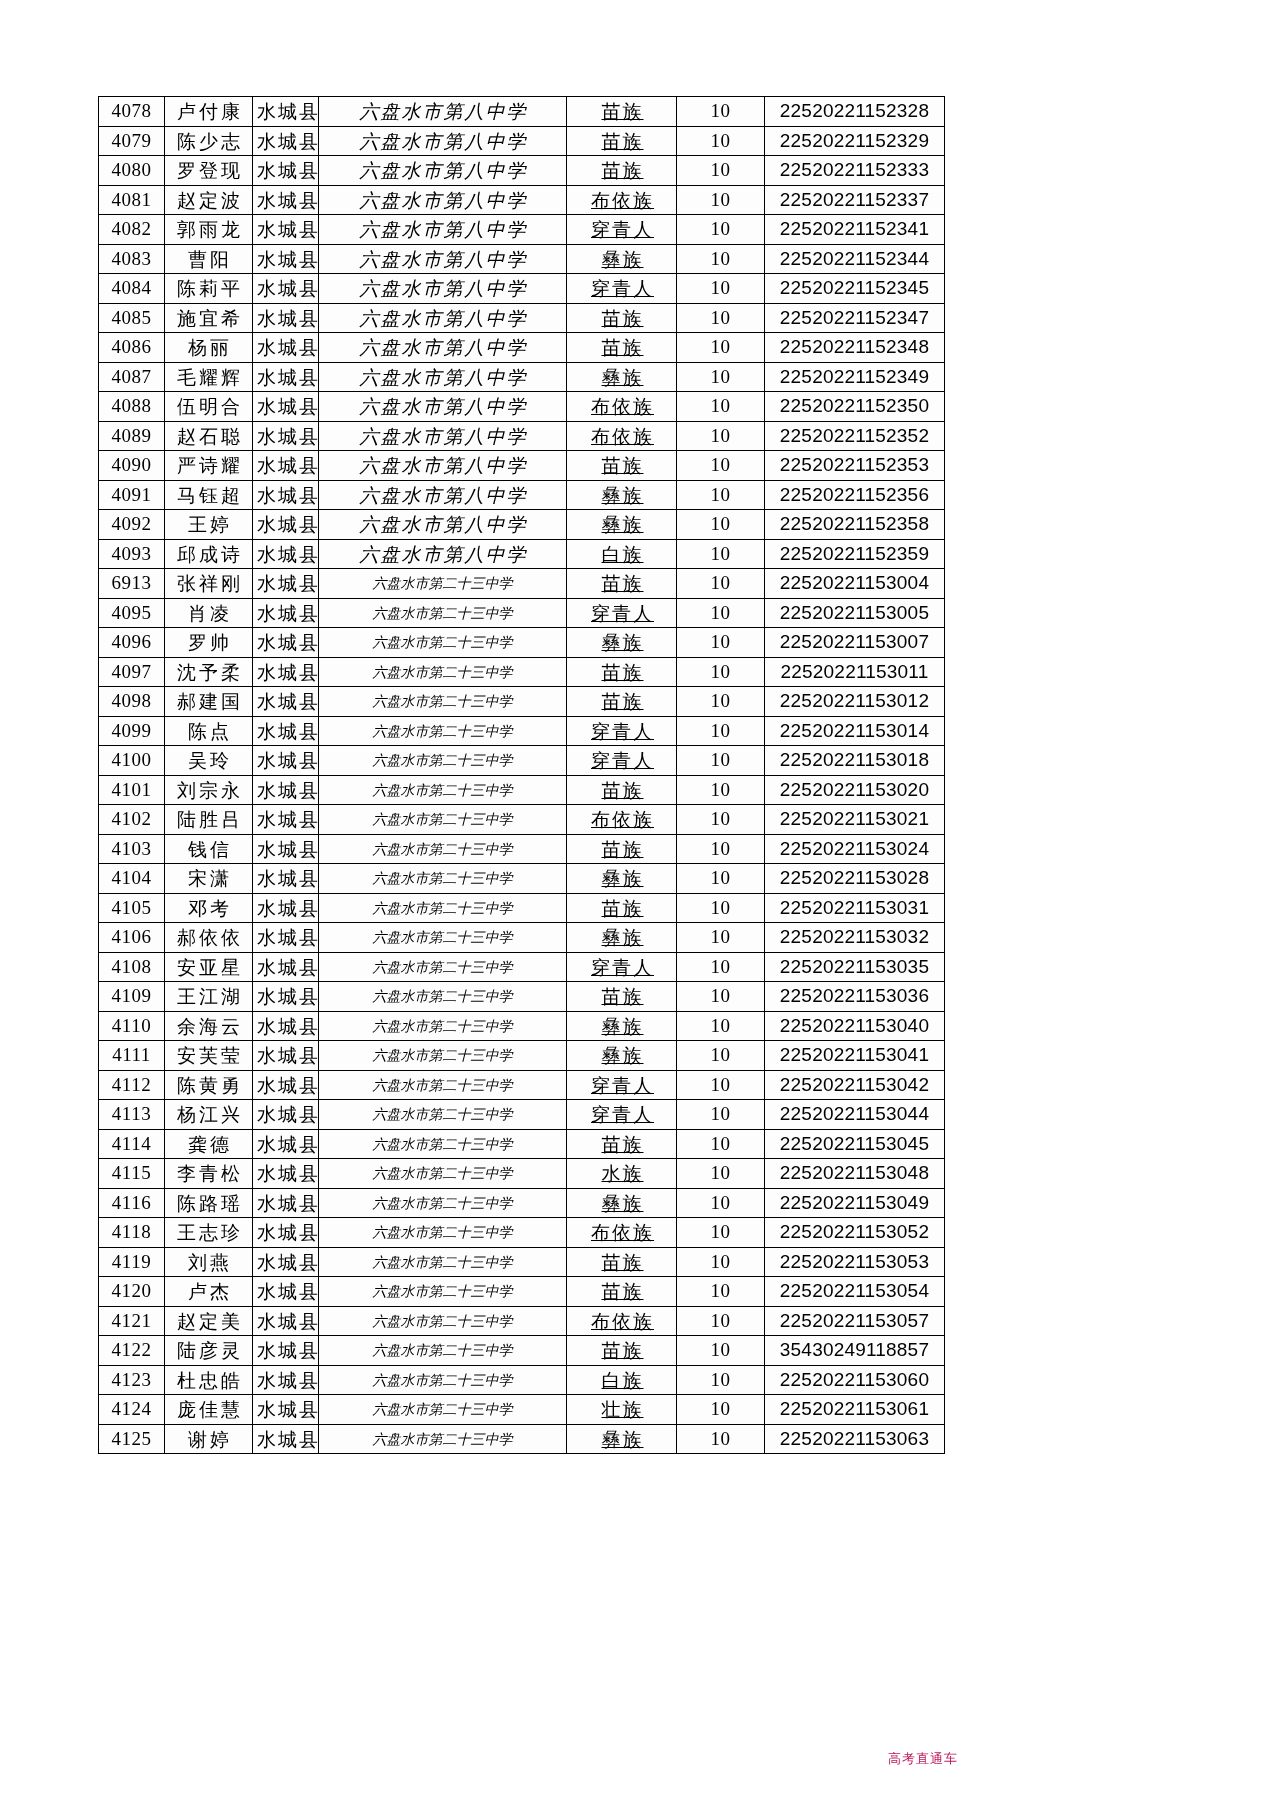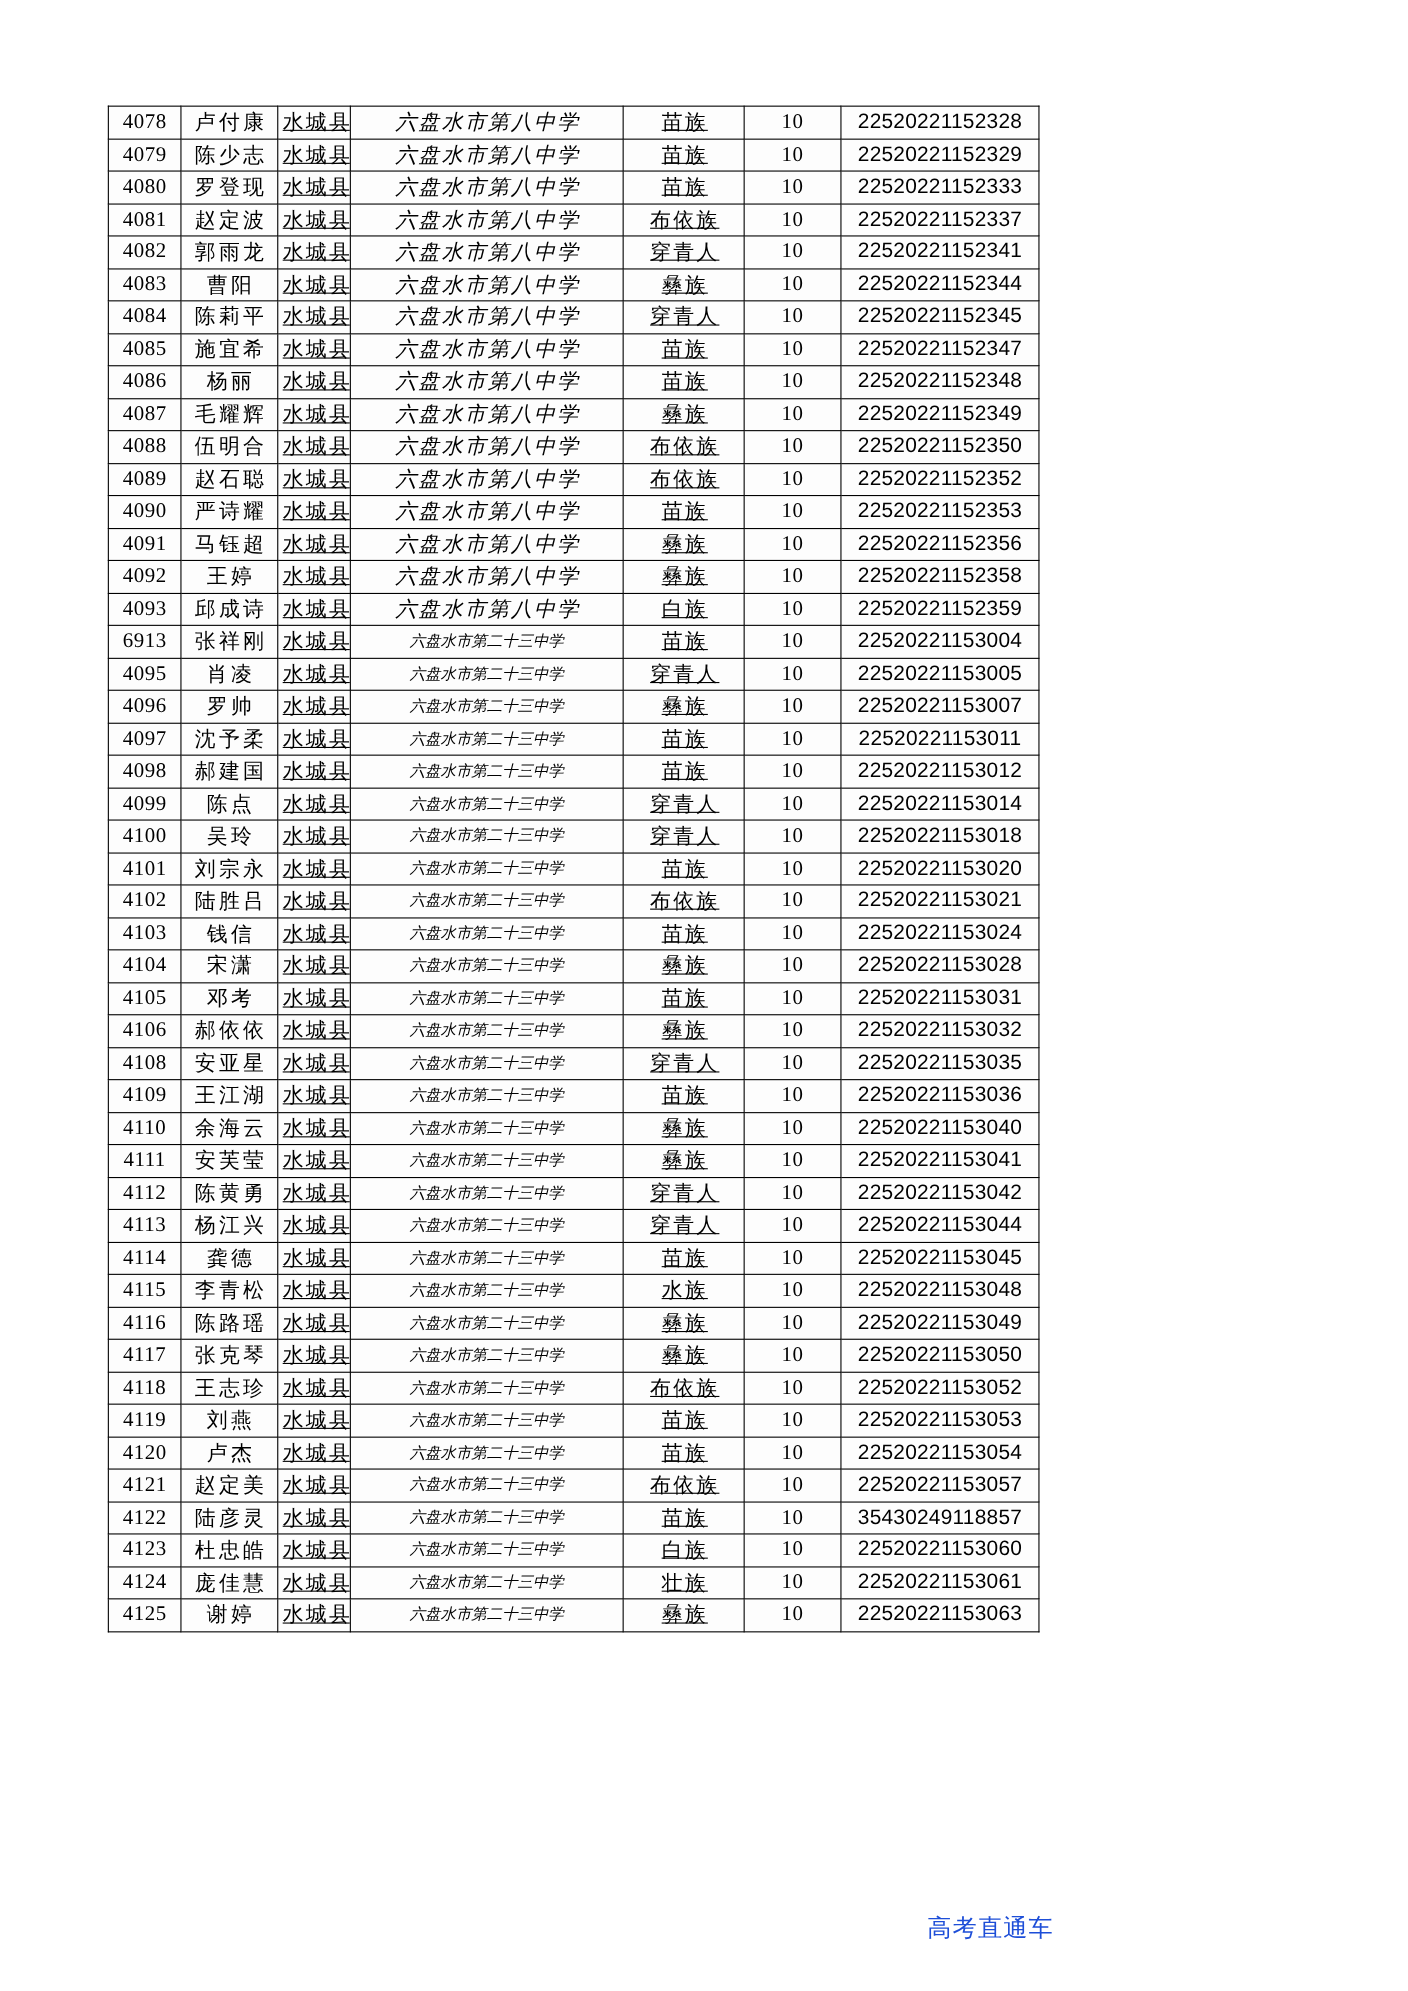--- a/index.html
+++ b/index.html
@@ -74,7 +74,6 @@
   td.county {
     letter-spacing: 2px;
     text-indent: 2px;
-    text-decoration: underline;
   }
   td.school {
     letter-spacing: 2px;

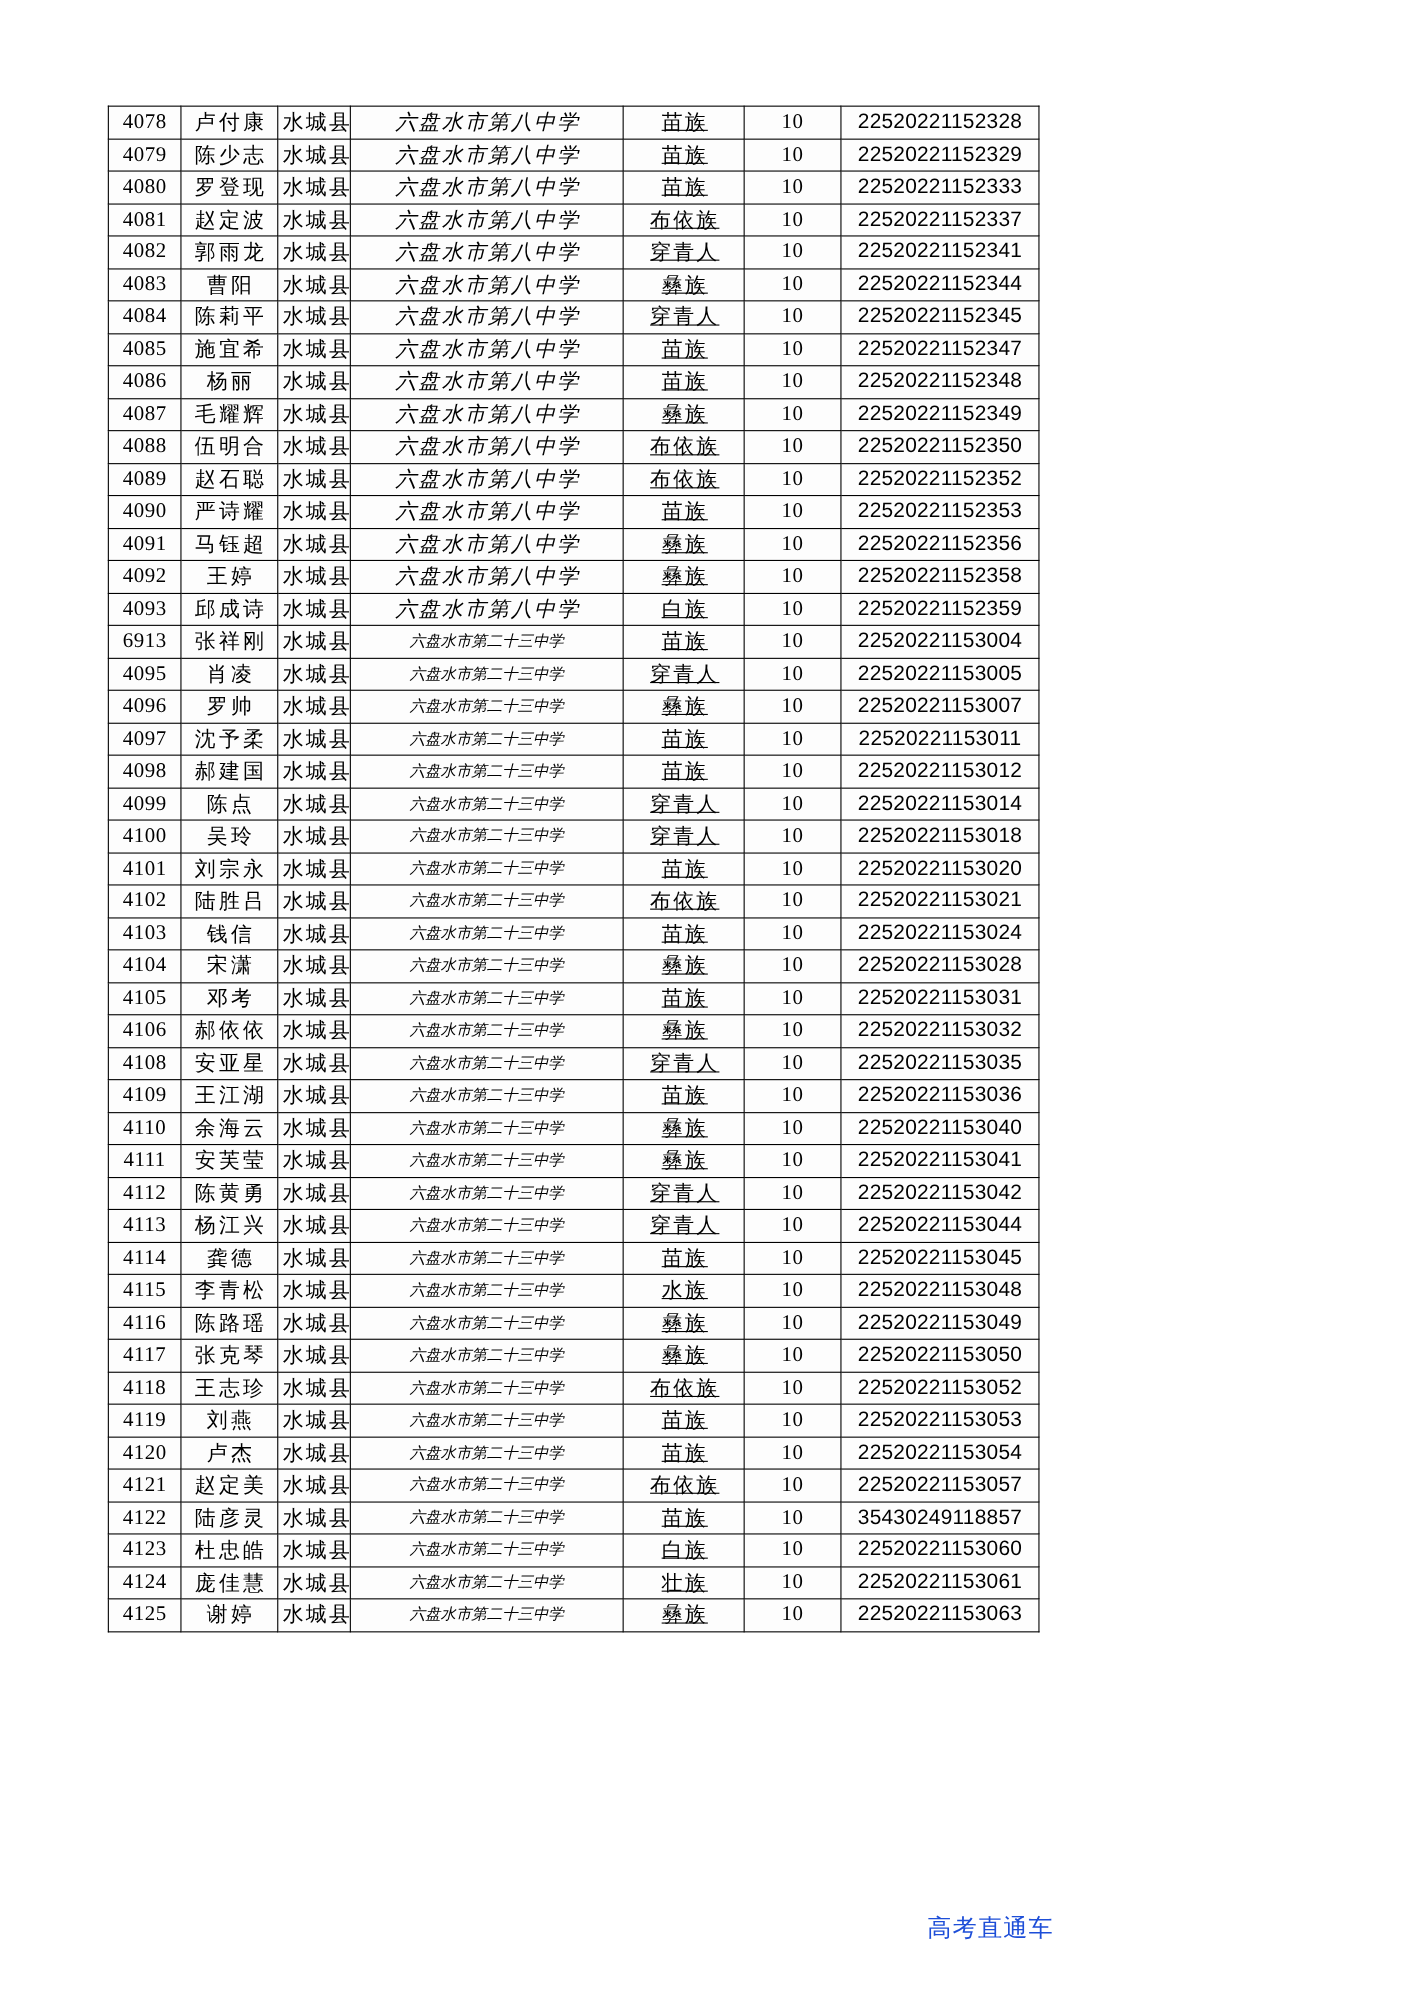--- a/index.html
+++ b/index.html
@@ -463,15 +463,6 @@
             <td class="exam">22520221153049</td>
           </tr>
           <tr>
-            <td class="seq">4117</td>
-            <td class="name">张克琴</td>
-            <td class="county">水城县</td>
-            <td class="school long">六盘水市第二十三中学</td>
-            <td class="ethnic">彝族</td>
-            <td class="score">10</td>
-            <td class="exam">22520221153050</td>
-          </tr>
-          <tr>
             <td class="seq">4118</td>
             <td class="name">王志珍</td>
             <td class="county">水城县</td>

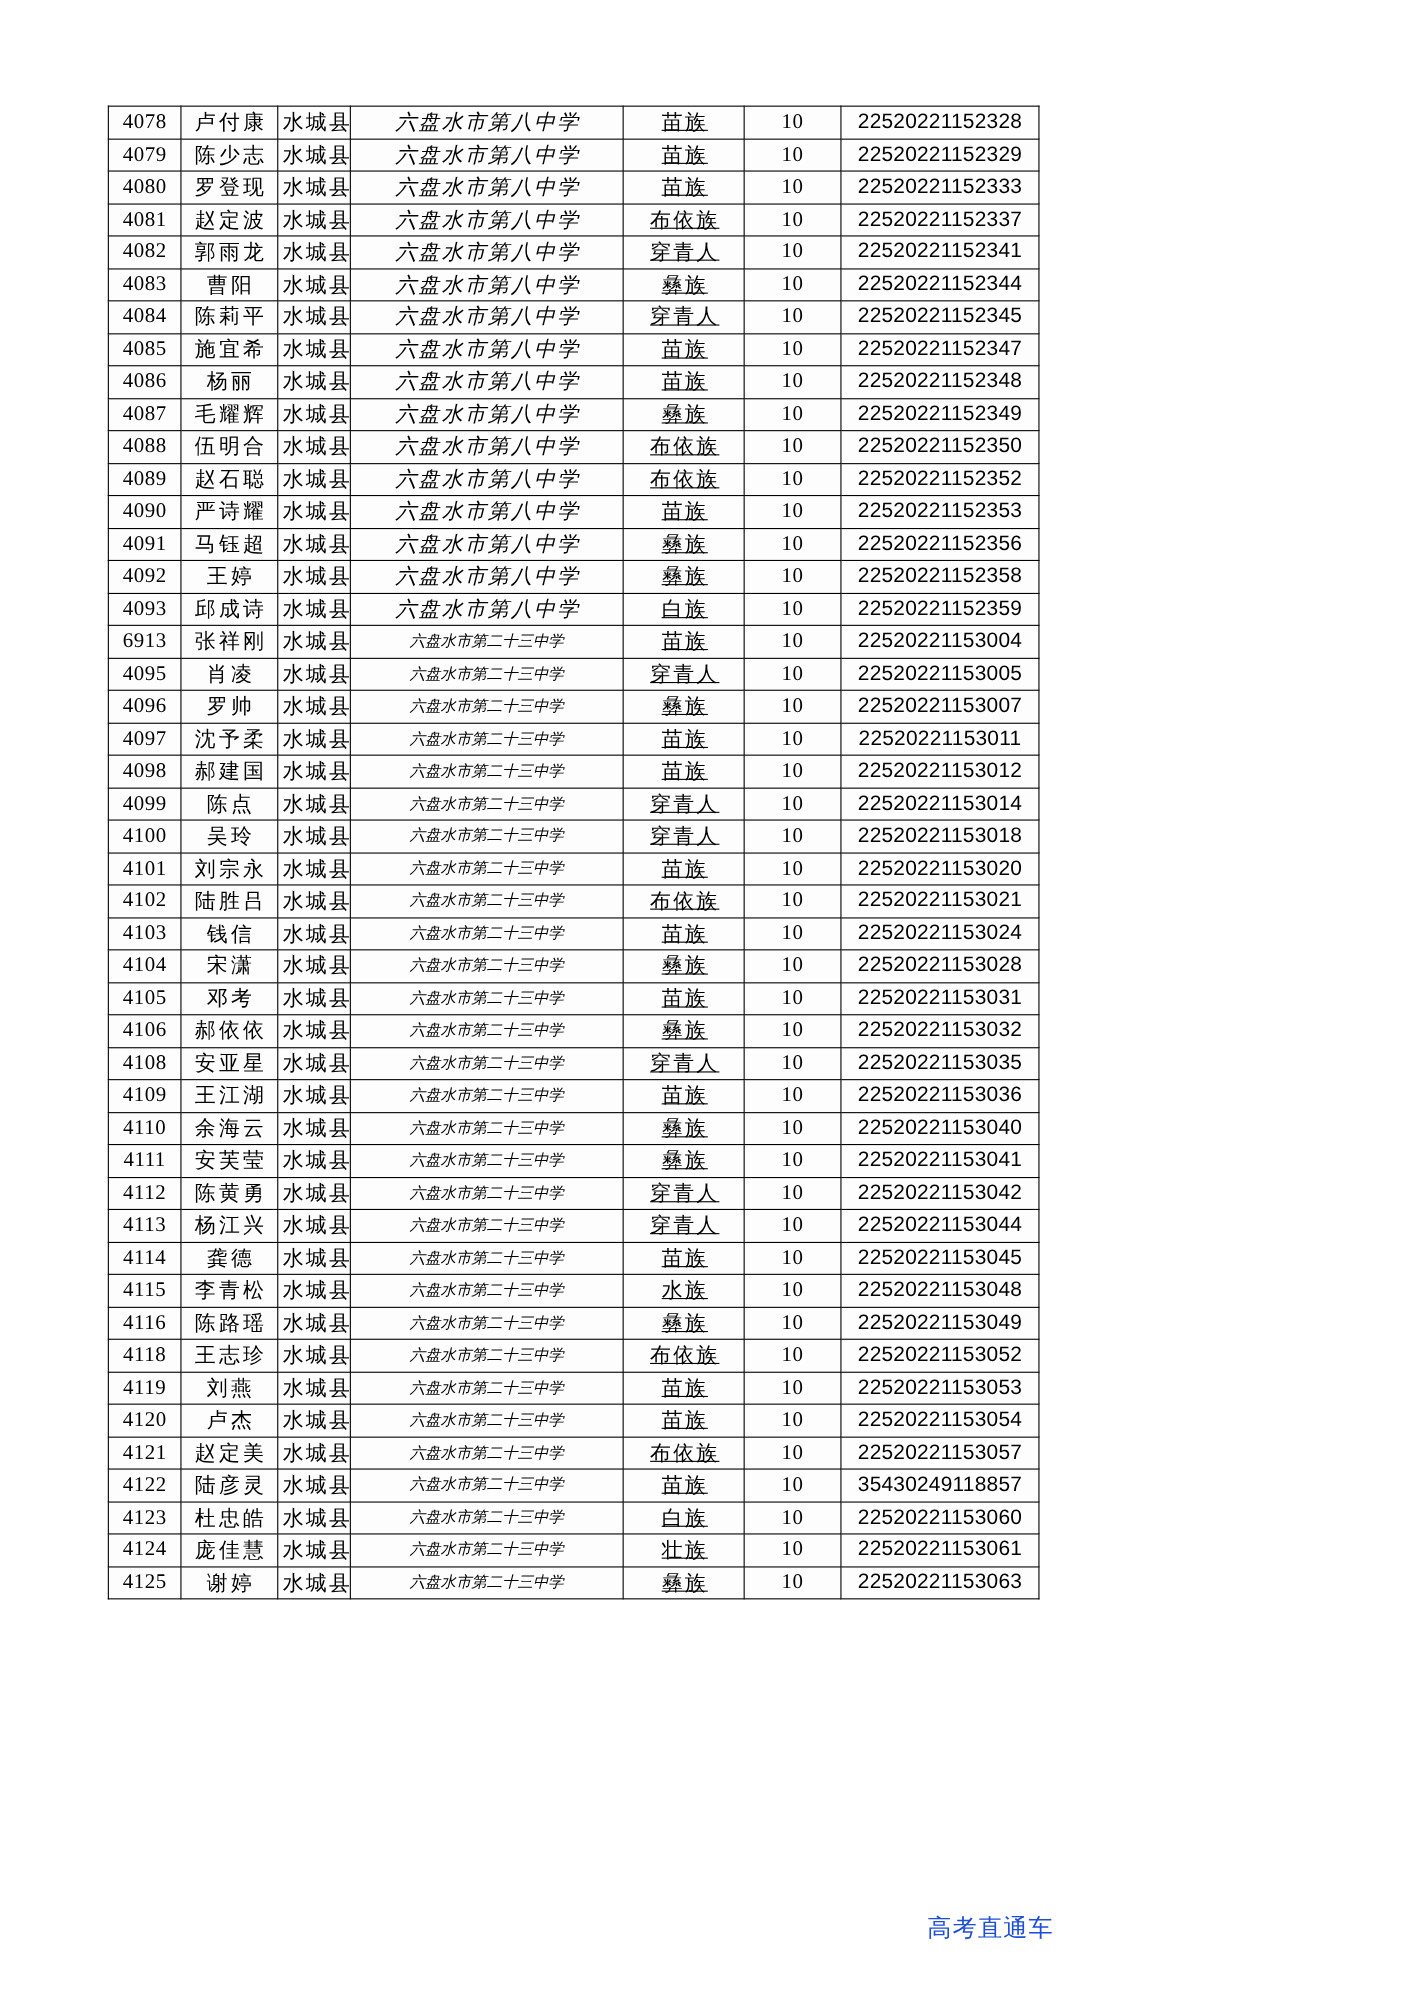--- a/index.html
+++ b/index.html
@@ -96,8 +96,8 @@
     right: 58px;
     bottom: 42px;
     font-family: "DejaVu Sans", "Liberation Sans", sans-serif;
-    font-size: 22px;
-    color: #1d4ed8;
+    font-size: 13px;
+    color: #be185d;
     letter-spacing: 1px;
     user-select: none;
     margin-top: 20px;

